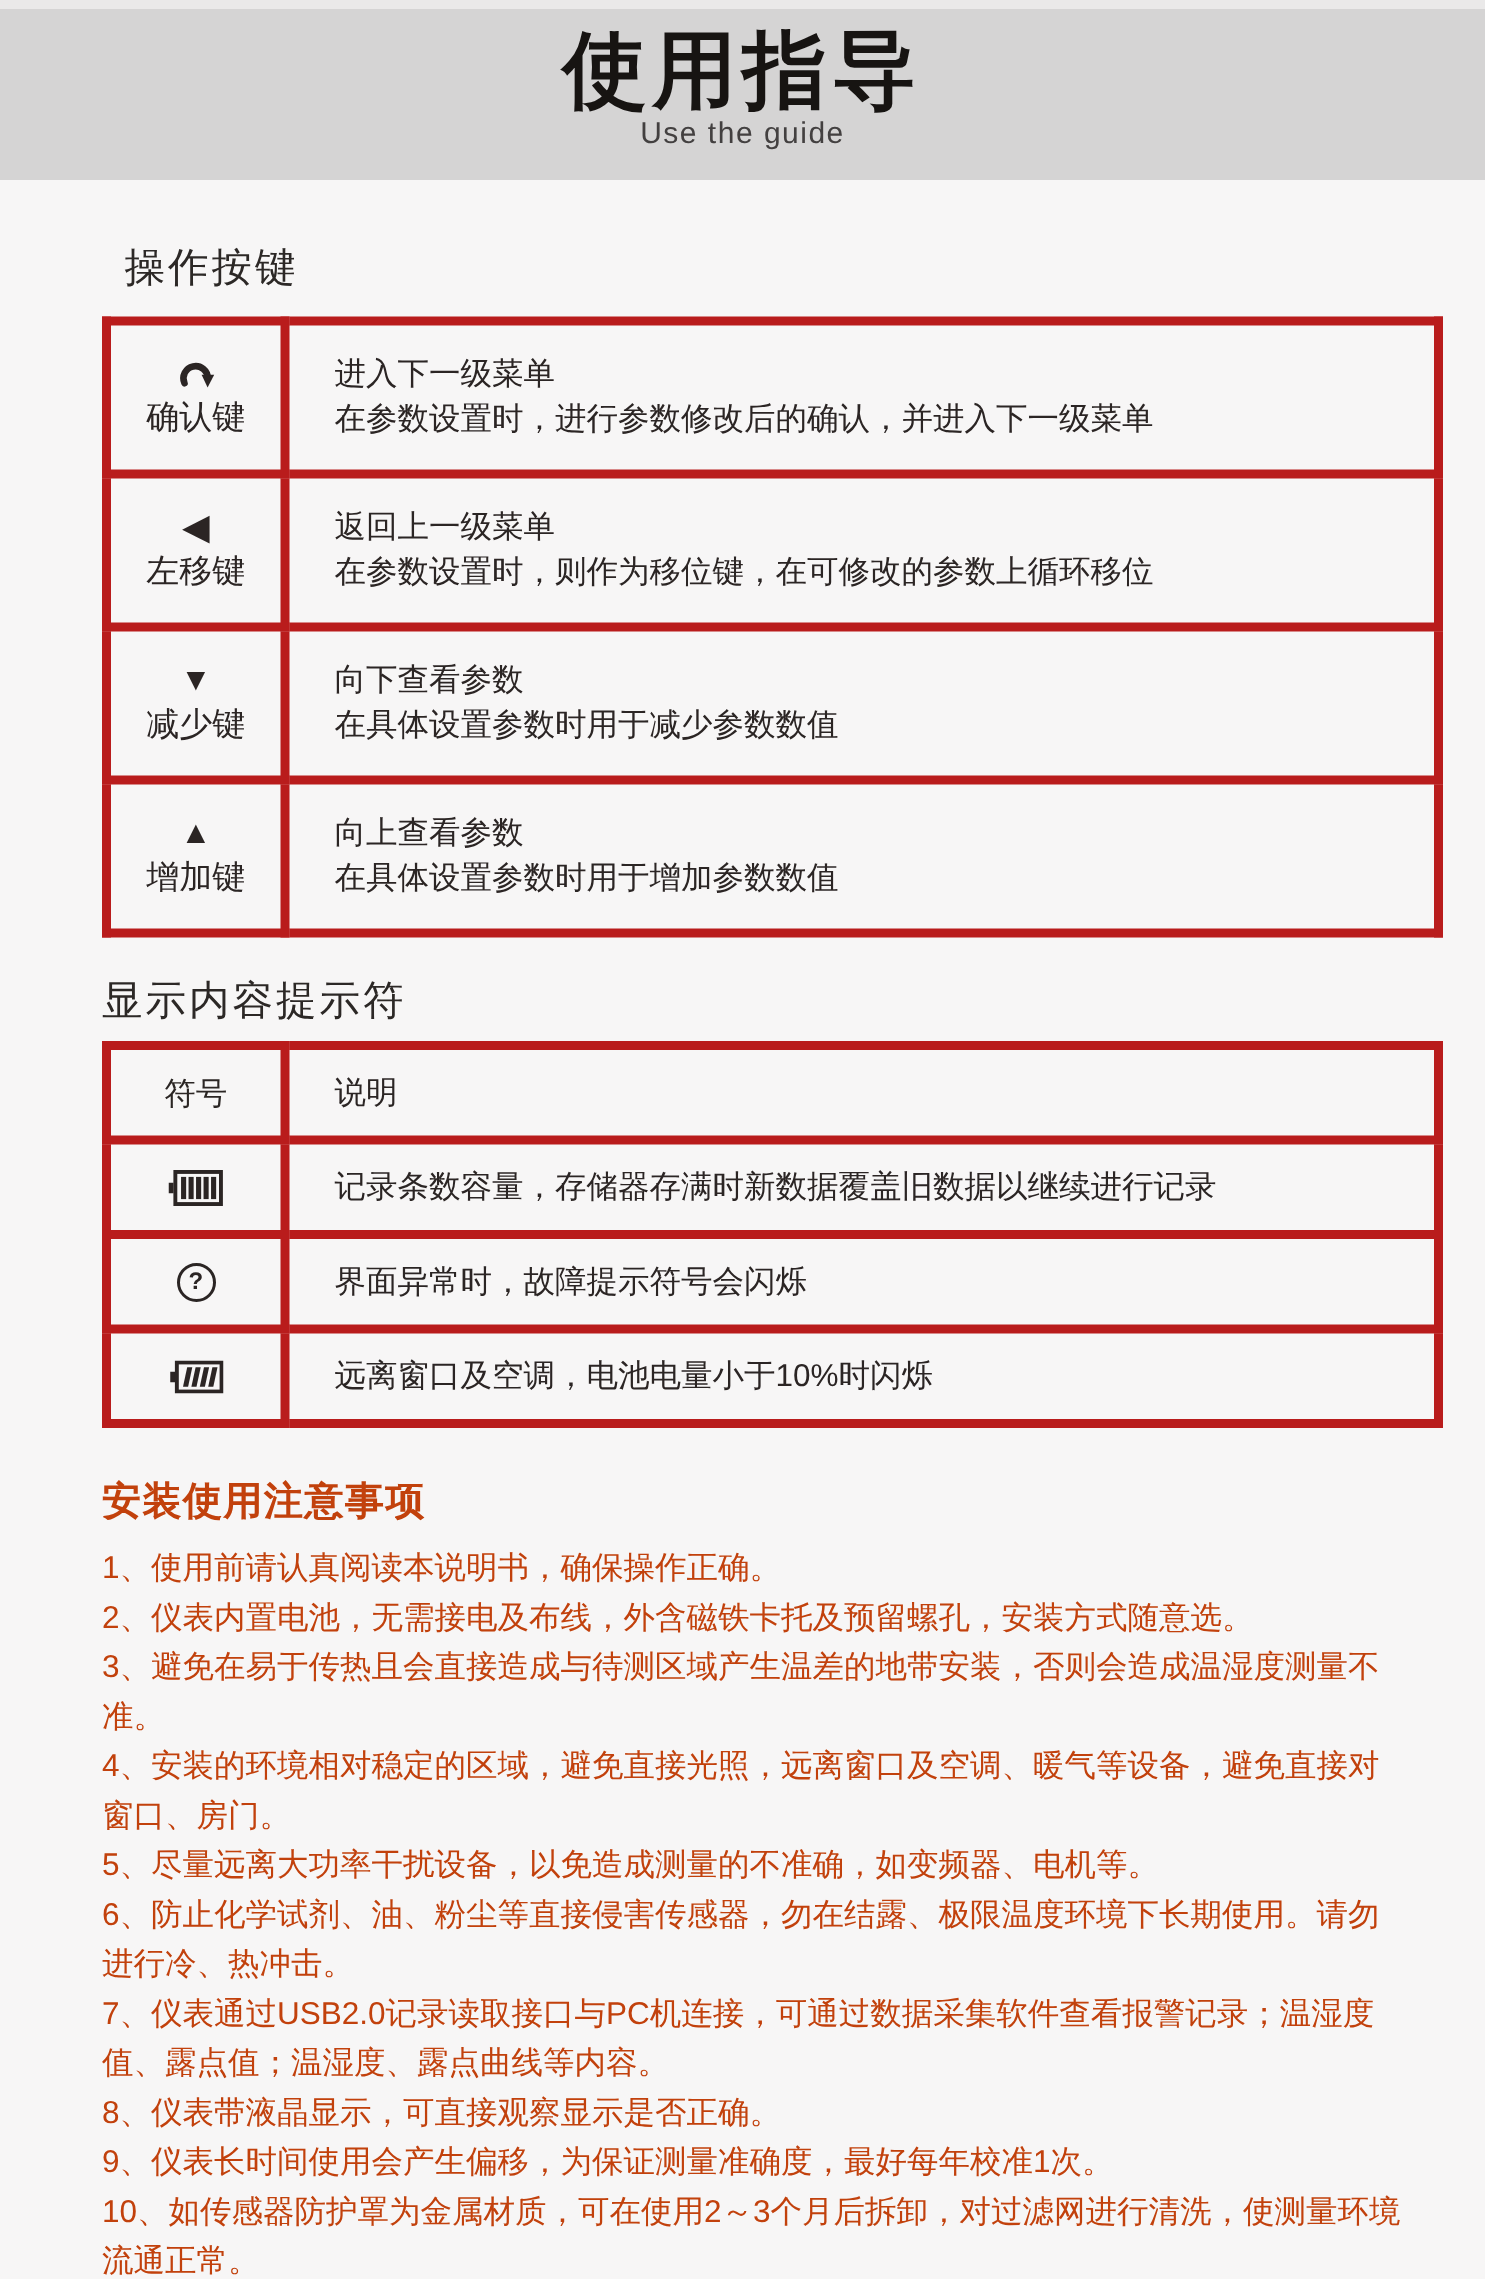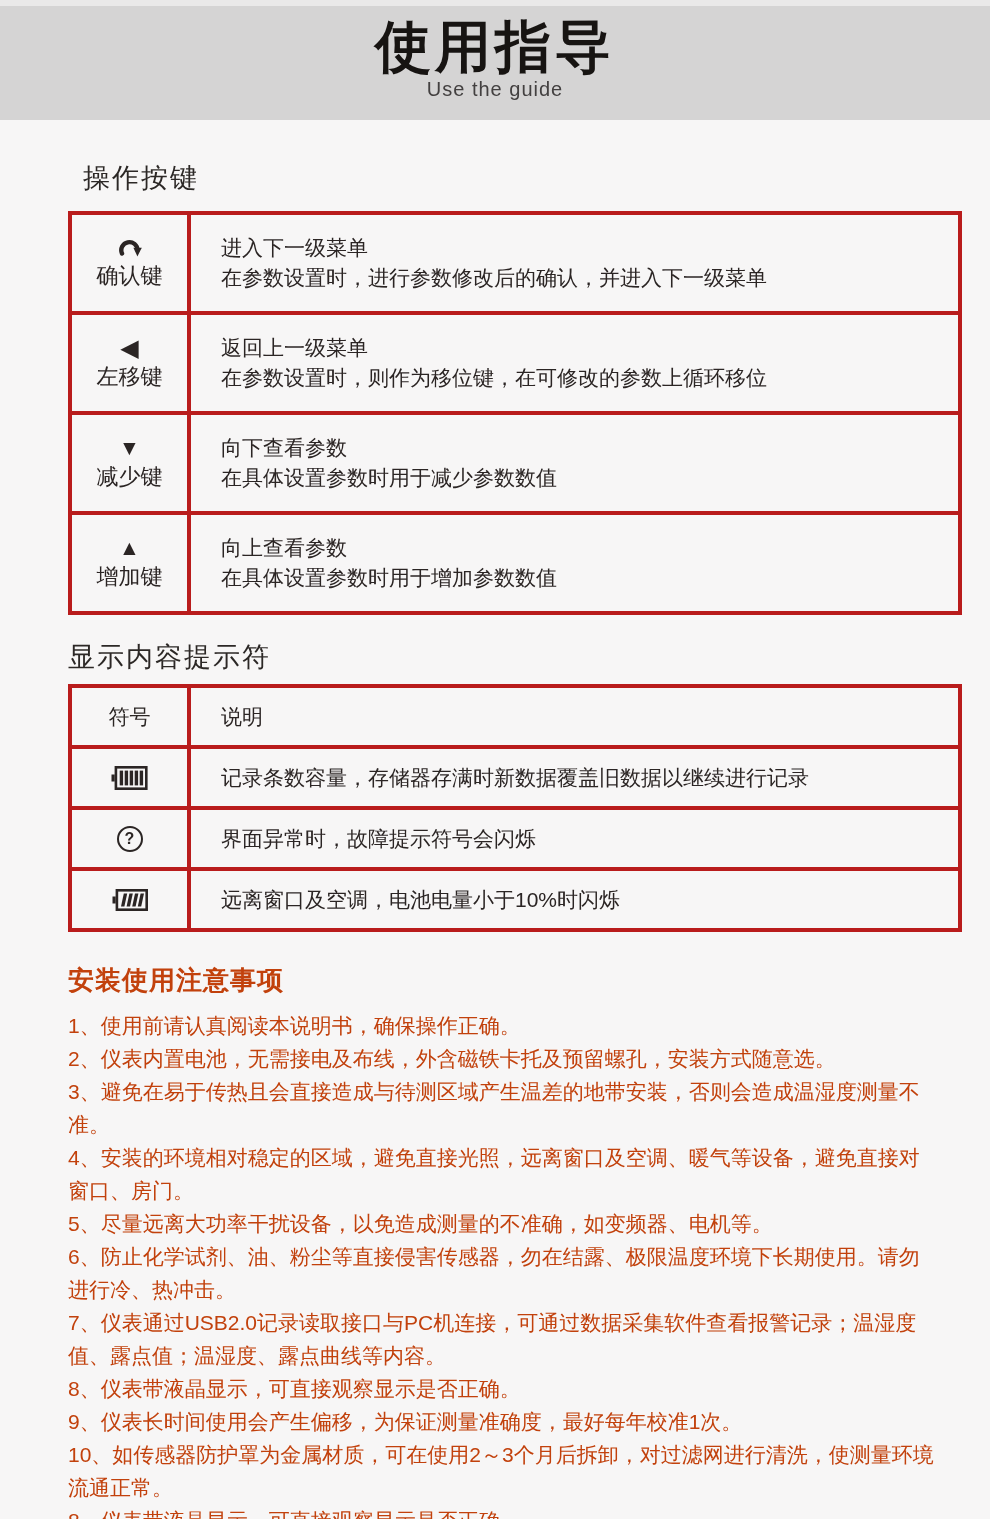--- a/index.html
+++ b/index.html
@@ -28,7 +28,7 @@
   .h-notes{font-size:26px;line-height:28px;margin:34px 0 15px 0;font-weight:700;letter-spacing:1px;color:#c2410c;}
   
   table{border-collapse:collapse;table-layout:fixed;width:894px;background:transparent;}
-  td,th{border:4px solid #b91c1c;vertical-align:middle;}
+  td,th{border:6px solid #b91c1c;vertical-align:middle;}
   .keys td{height:80px;}
   .sym-cell{text-align:center;padding:4px 2px;}
   .key-glyph{display:block;font-size:21px;line-height:24px;color:#2b2524;}

